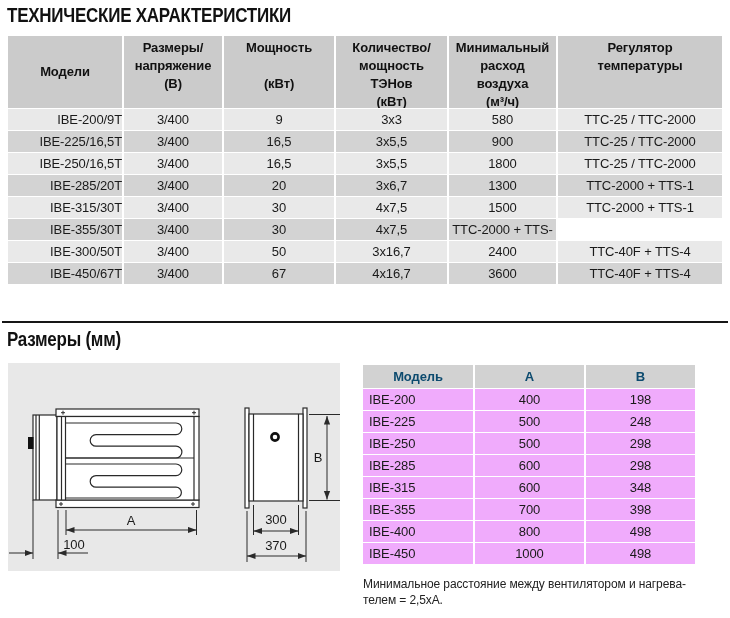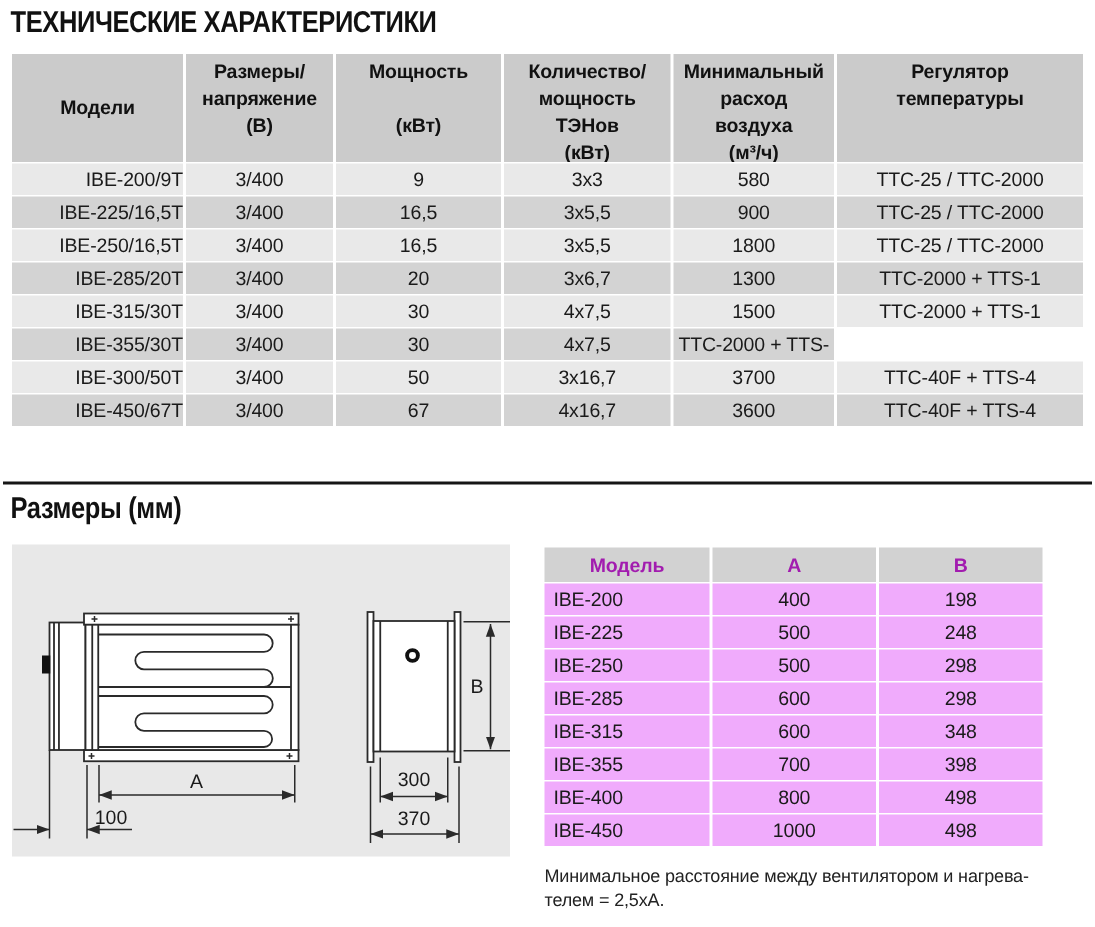--- a/index.html
+++ b/index.html
@@ -137,7 +137,7 @@
       <div class="c">3/400</div>
       <div class="c">50</div>
       <div class="c">3x16,7</div>
-      <div class="c">3700</div>
+      <div class="c">2400</div>
       <div class="c">TTC-40F + TTS-4</div>
     </div>
     <div class="spec-row spec-d r-dark">

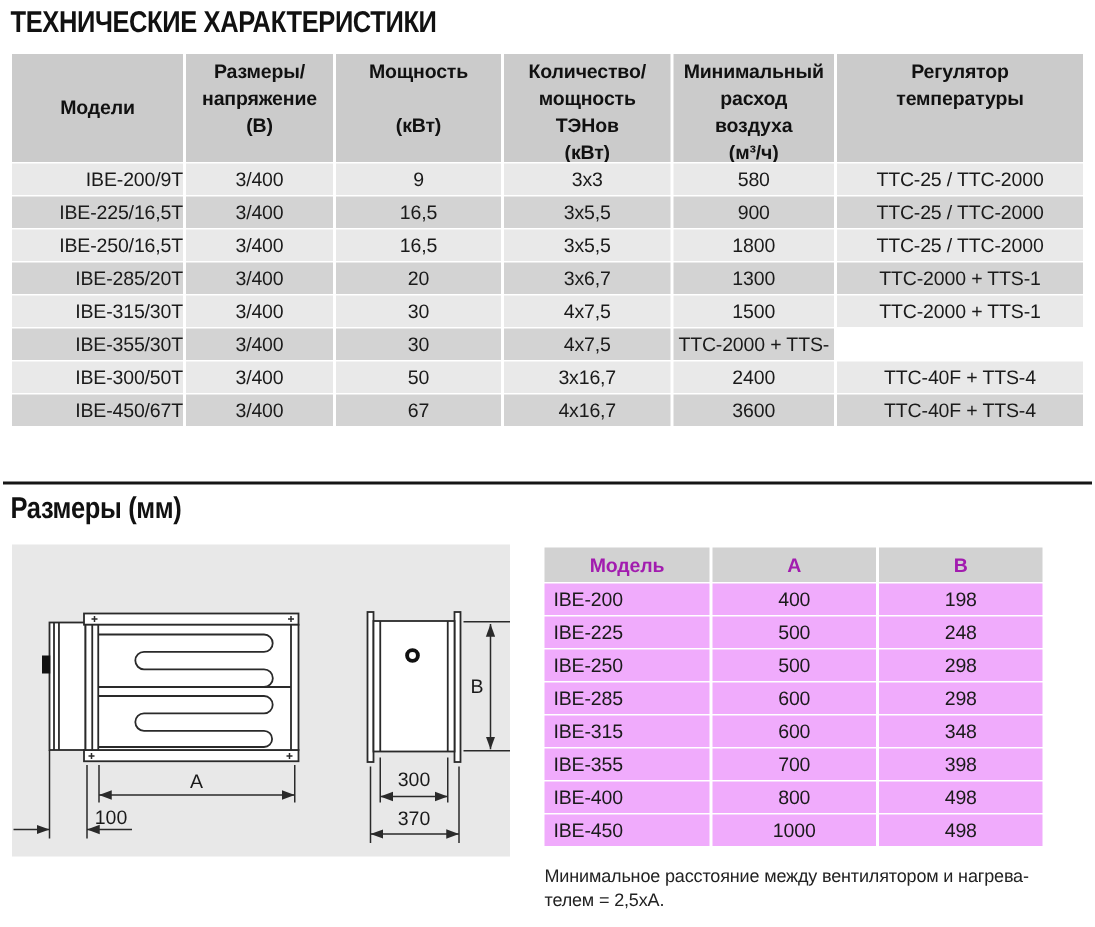--- a/index.html
+++ b/index.html
@@ -39,7 +39,7 @@
   .r-dark  .c { background:#d3d3d3; }
 
   
-  .dim-h .c { background:#d2d2d2; font-weight:bold; height:23px; line-height:23px; color:#a21caf; }
+  .dim-h .c { background:#d2d2d2; font-weight:bold; height:23px; line-height:23px; color:#0c4a6e; }
   .dim-d .c { background:#f0abfc; height:21px; line-height:21px; }
   .dim-d .c.left { text-align:left; padding-left:6px; }
 

